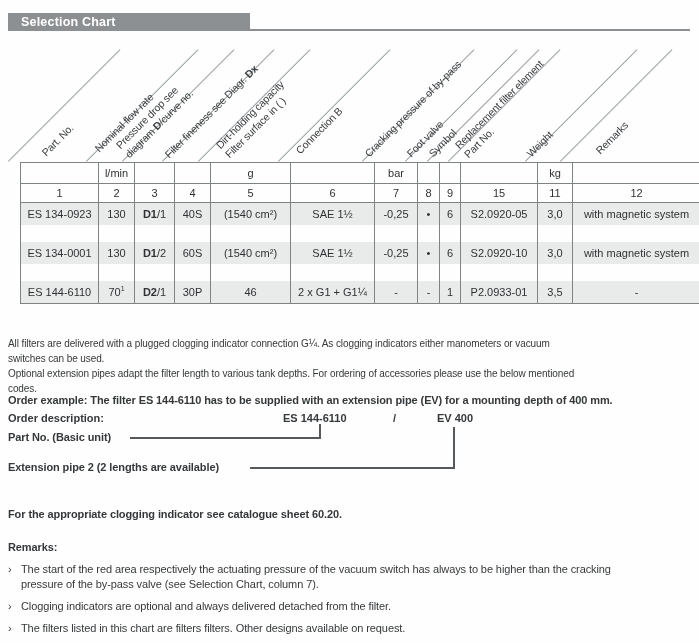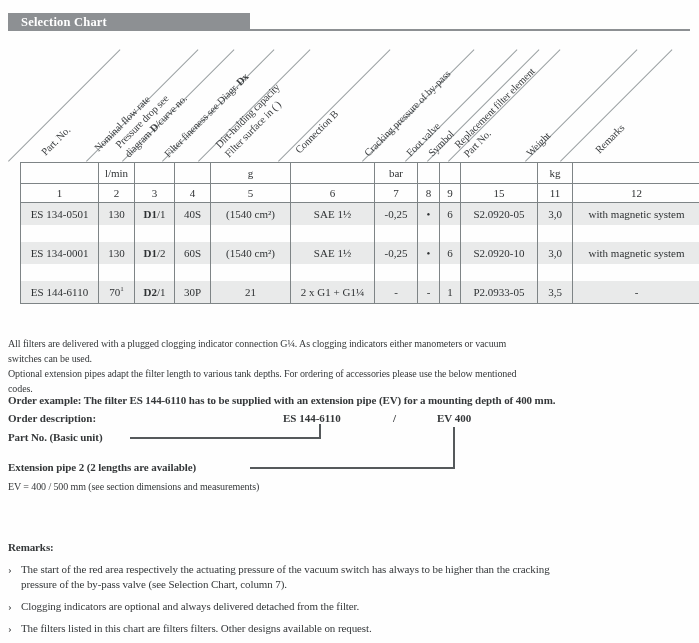--- a/index.html
+++ b/index.html
@@ -5,7 +5,7 @@
   html,body{margin:0;padding:0;background:#ffffff;}
   #page{
     position:relative;width:699px;height:643px;background:#fefefe;overflow:hidden;
-    font-family:Liberation Serif, serif;color:var(--text,#35383a);
+    font-family:Liberation Sans, sans-serif;color:var(--text,#35383a);
   }
   
   .titlebar{

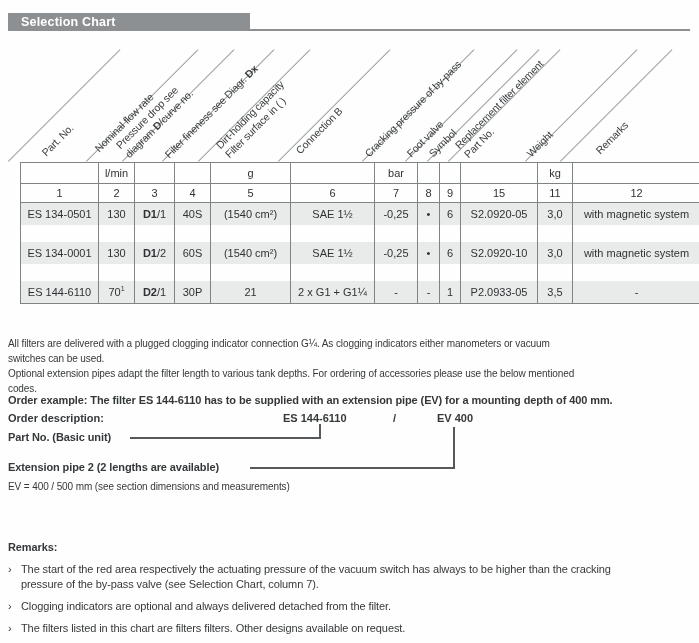--- a/index.html
+++ b/index.html
@@ -135,7 +135,7 @@
       <td>12</td>
     </tr>
     <tr class="data">
-      <td>ES 134-0501</td>
+      <td>ES 134-0923</td>
       <td><span>130</span><sup></sup></td>
       <td><span class="b">D1</span><span>/1</span></td>
       <td>40S</td>

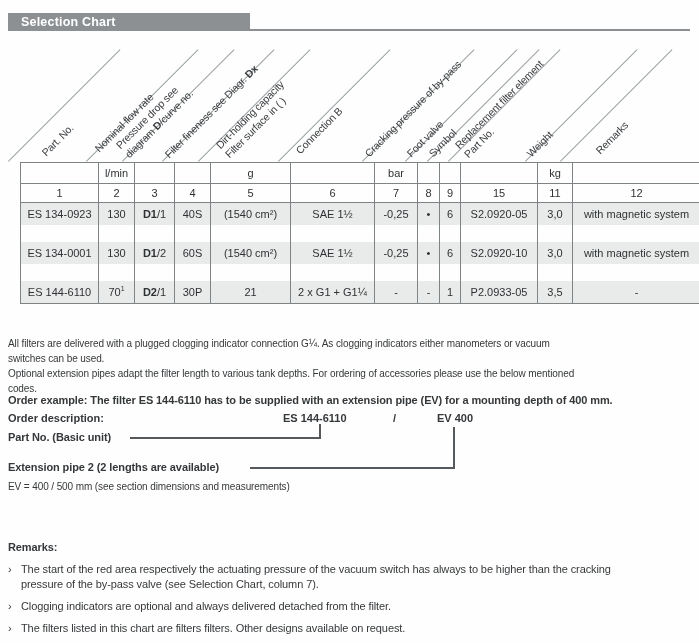--- a/index.html
+++ b/index.html
@@ -195,7 +195,7 @@
       <td><span>70</span><sup>1</sup></td>
       <td><span class="b">D2</span><span>/1</span></td>
       <td>30P</td>
-      <td>21</td>
+      <td>46</td>
       <td>2 x G1 + G1¼</td>
       <td>-</td>
       <td>-</td>

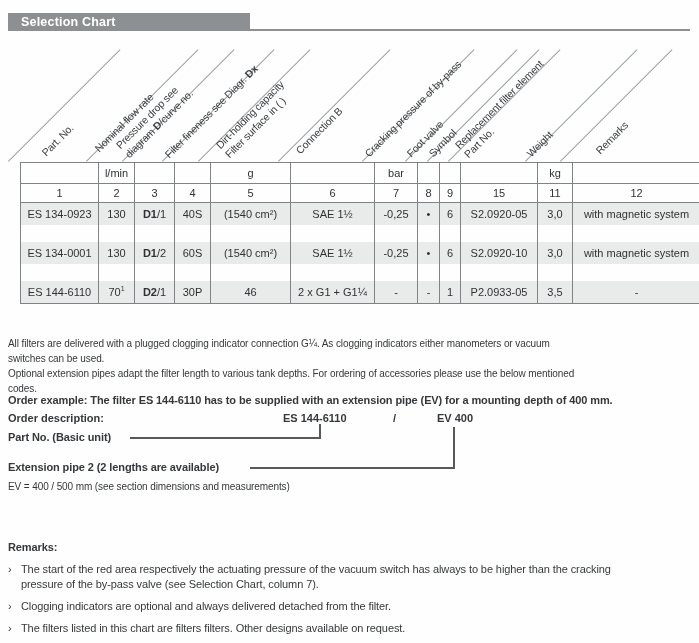--- a/index.html
+++ b/index.html
@@ -200,7 +200,7 @@
       <td>-</td>
       <td>-</td>
       <td>1</td>
-      <td>P2.0933-05</td>
+      <td>P2.0933-01</td>
       <td>3,5</td>
       <td>-</td>
     </tr>

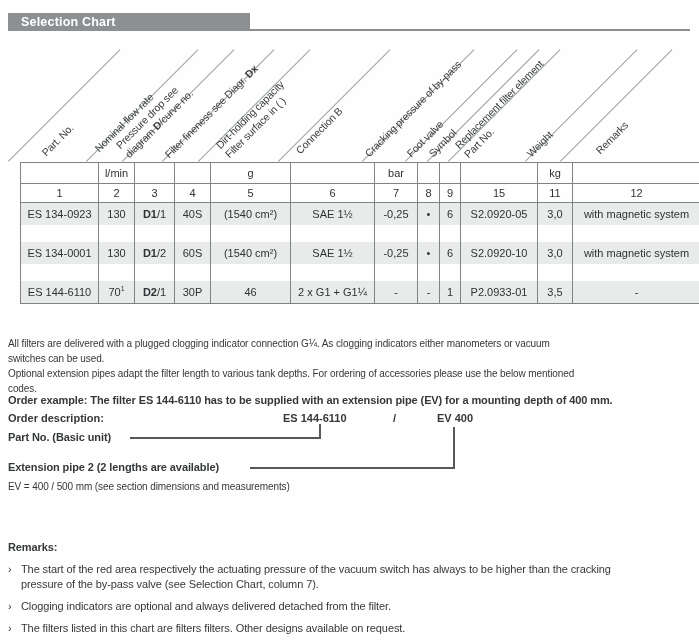--- a/index.html
+++ b/index.html
@@ -227,7 +227,6 @@
   <div class="connector" style="left:250px;top:467px;width:205px;height:2px"></div>
 
   <div class="boldline" style="top:461px">Extension pipe 2 (2 lengths are available)</div>
-  <div class="para" style="top:479px">EV = 400 / 500 mm (see section dimensions and measurements)</div>
 
   <div class="boldline" style="top:541px">Remarks:</div>
   <div id="remarks-list">

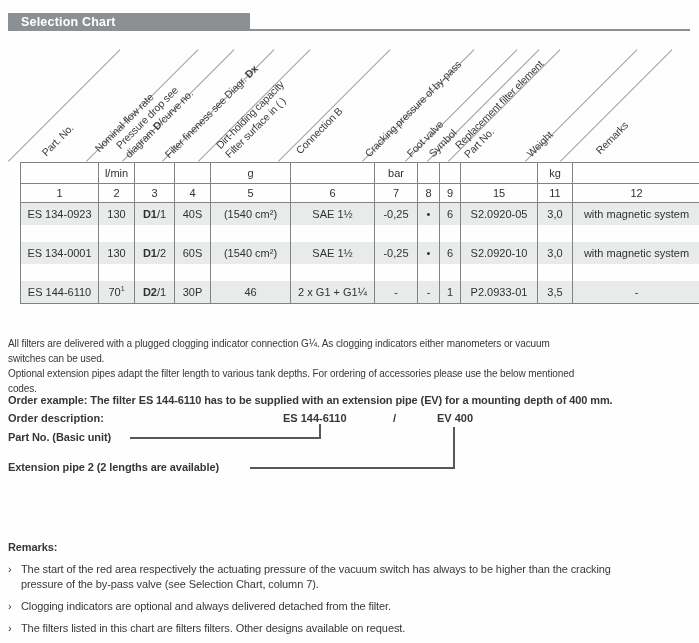--- a/index.html
+++ b/index.html
@@ -227,6 +227,7 @@
   <div class="connector" style="left:250px;top:467px;width:205px;height:2px"></div>
 
   <div class="boldline" style="top:461px">Extension pipe 2 (2 lengths are available)</div>
+  <div class="boldline" style="top:508px">For the appropriate clogging indicator see catalogue sheet 60.20.</div>
 
   <div class="boldline" style="top:541px">Remarks:</div>
   <div id="remarks-list">

